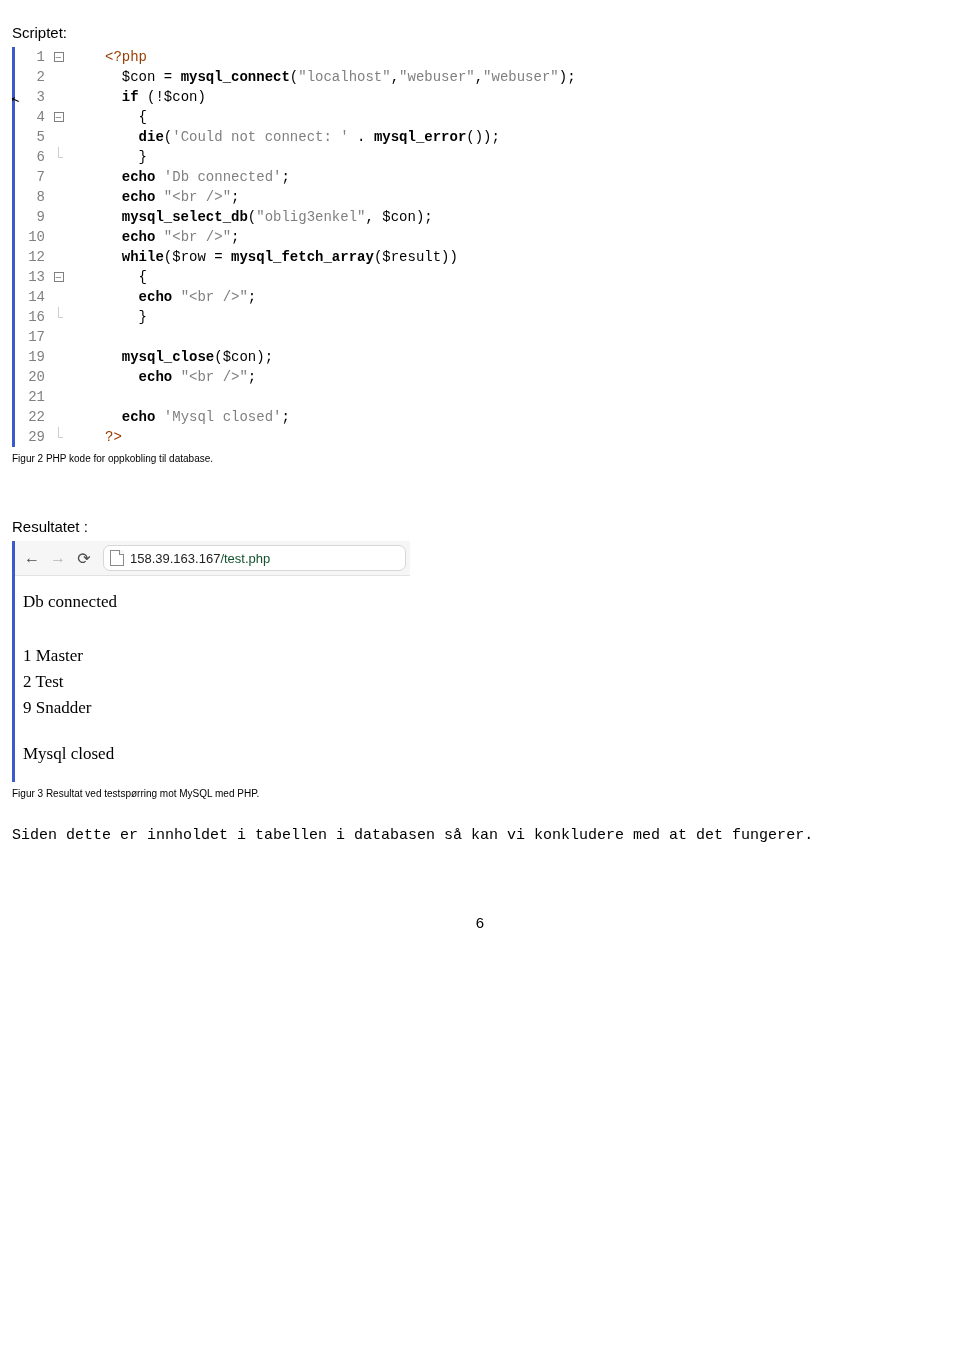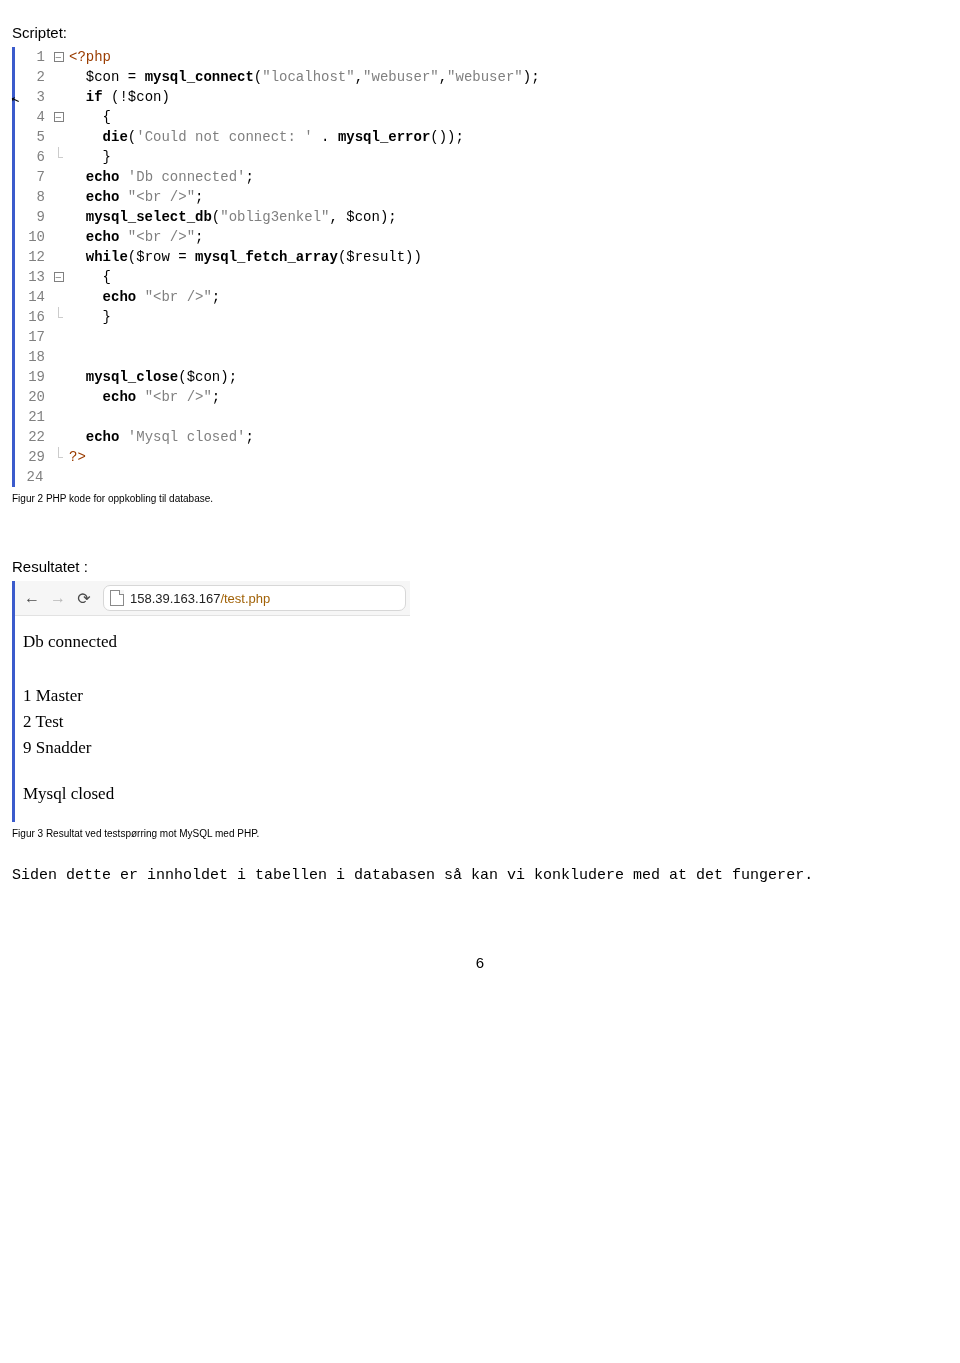--- a/index.html
+++ b/index.html
@@ -82,6 +82,7 @@
   .code {
     white-space: pre;
     padding-left: 4px;
+    margin-left: 36px;
   }
   .code .kw { font-weight: bold; }
   .code .fn { font-weight: bold; }

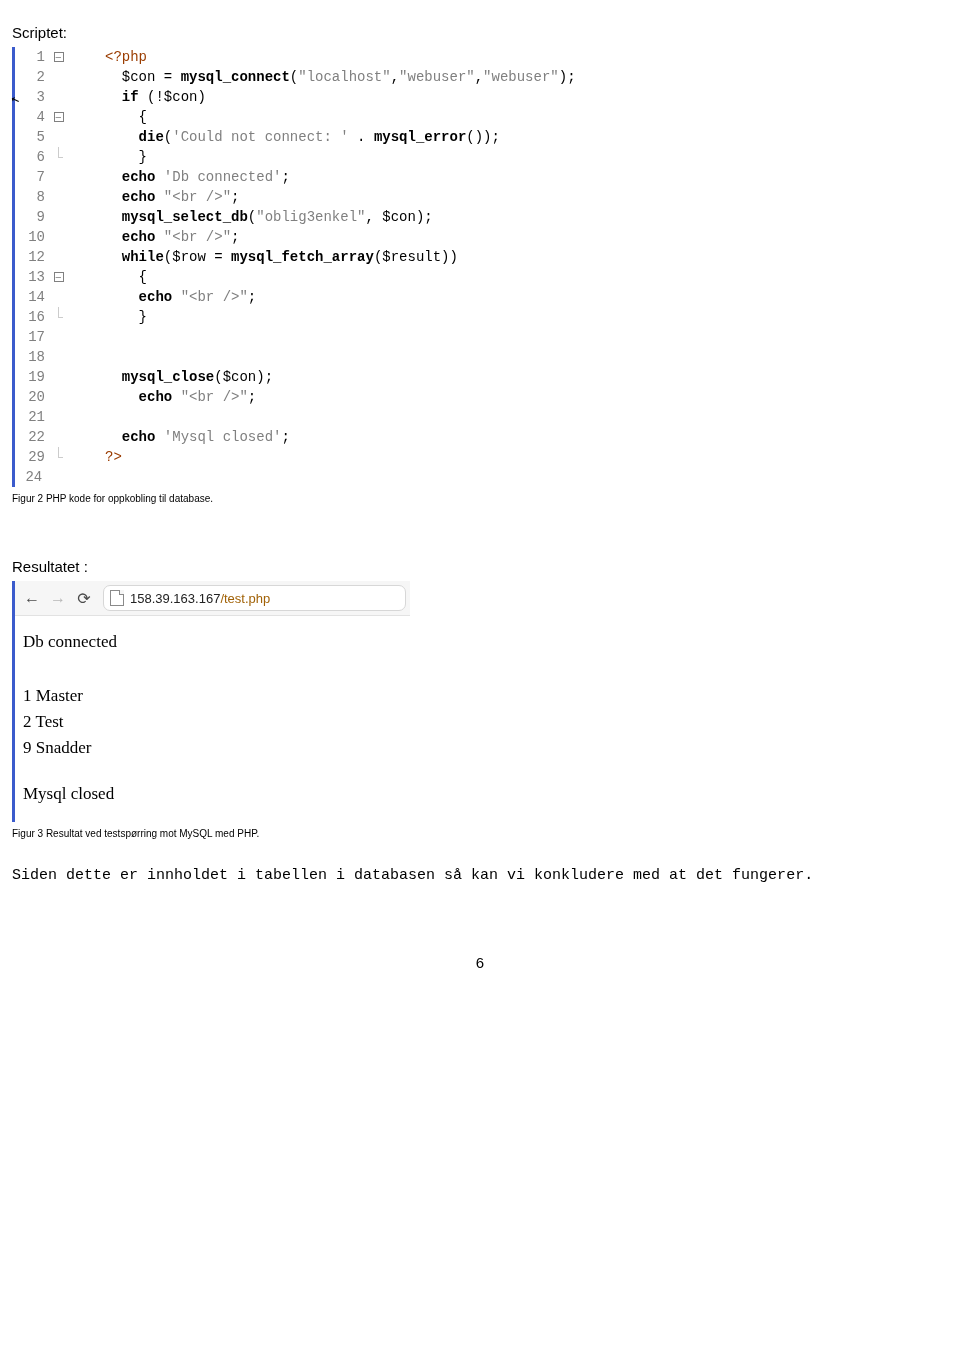--- a/index.html
+++ b/index.html
@@ -267,11 +267,6 @@
       </div>
       <div class="code-row">
         <div class="ln">17</div>
-        <div class="fold bar"></div>
-        <div class="code"></div>
-      </div>
-      <div class="code-row">
-        <div class="ln">18</div>
         <div class="fold bar"></div>
         <div class="code"></div>
       </div>

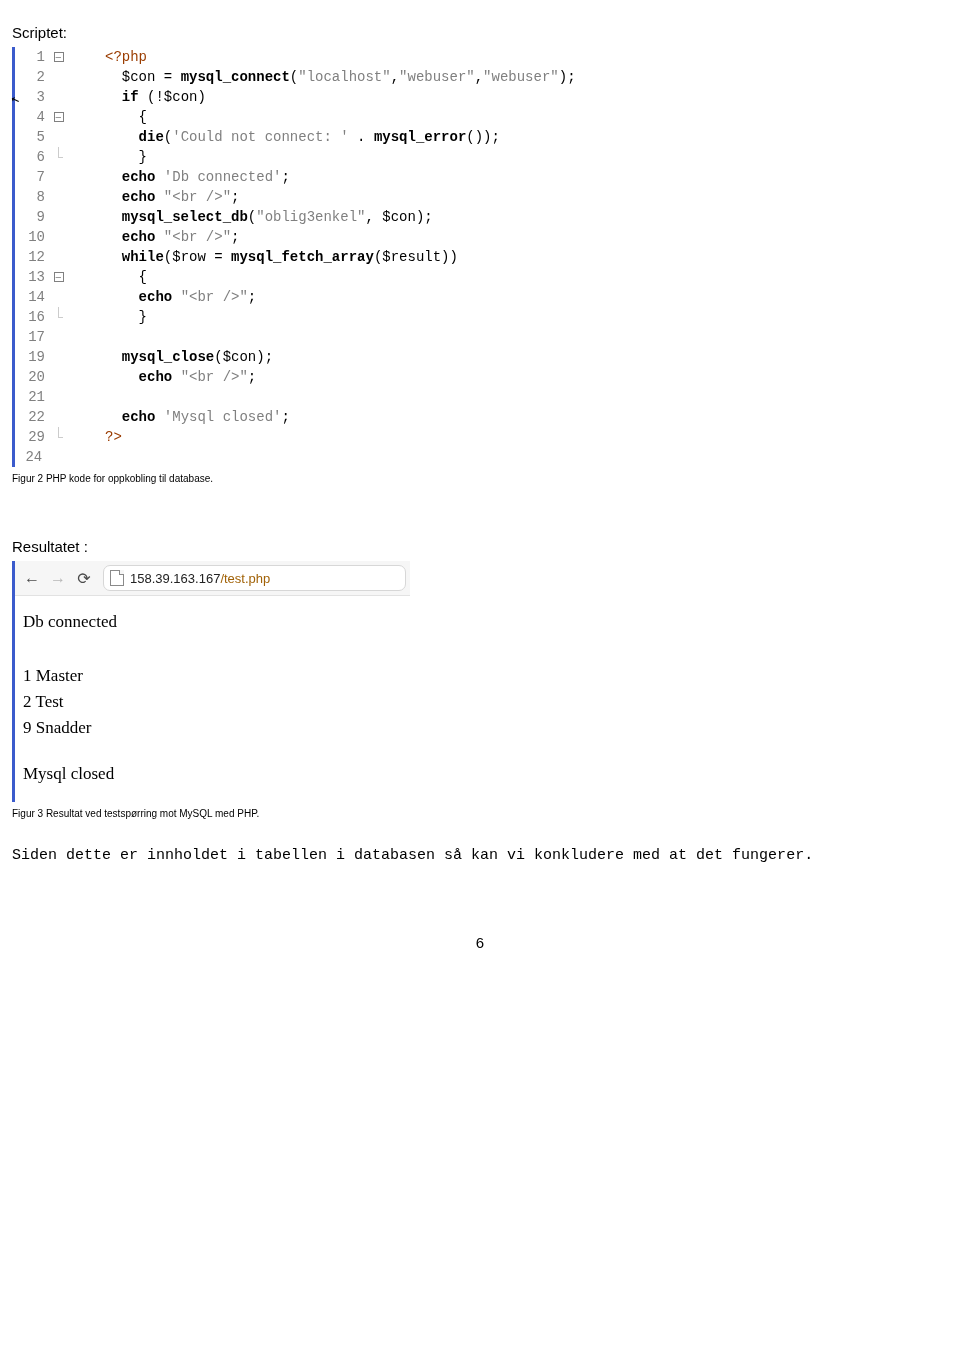--- a/index.html
+++ b/index.html
@@ -294,11 +294,6 @@
         <div class="ln">29</div>
         <div class="fold end"></div>
         <div class="code"><span class="tag">?&gt;</span></div>
-      </div>
-      <div class="code-row last-row">
-        <div class="ln">24</div>
-        <div class="fold "></div>
-        <div class="code"></div>
       </div>
     </div>
 </div>

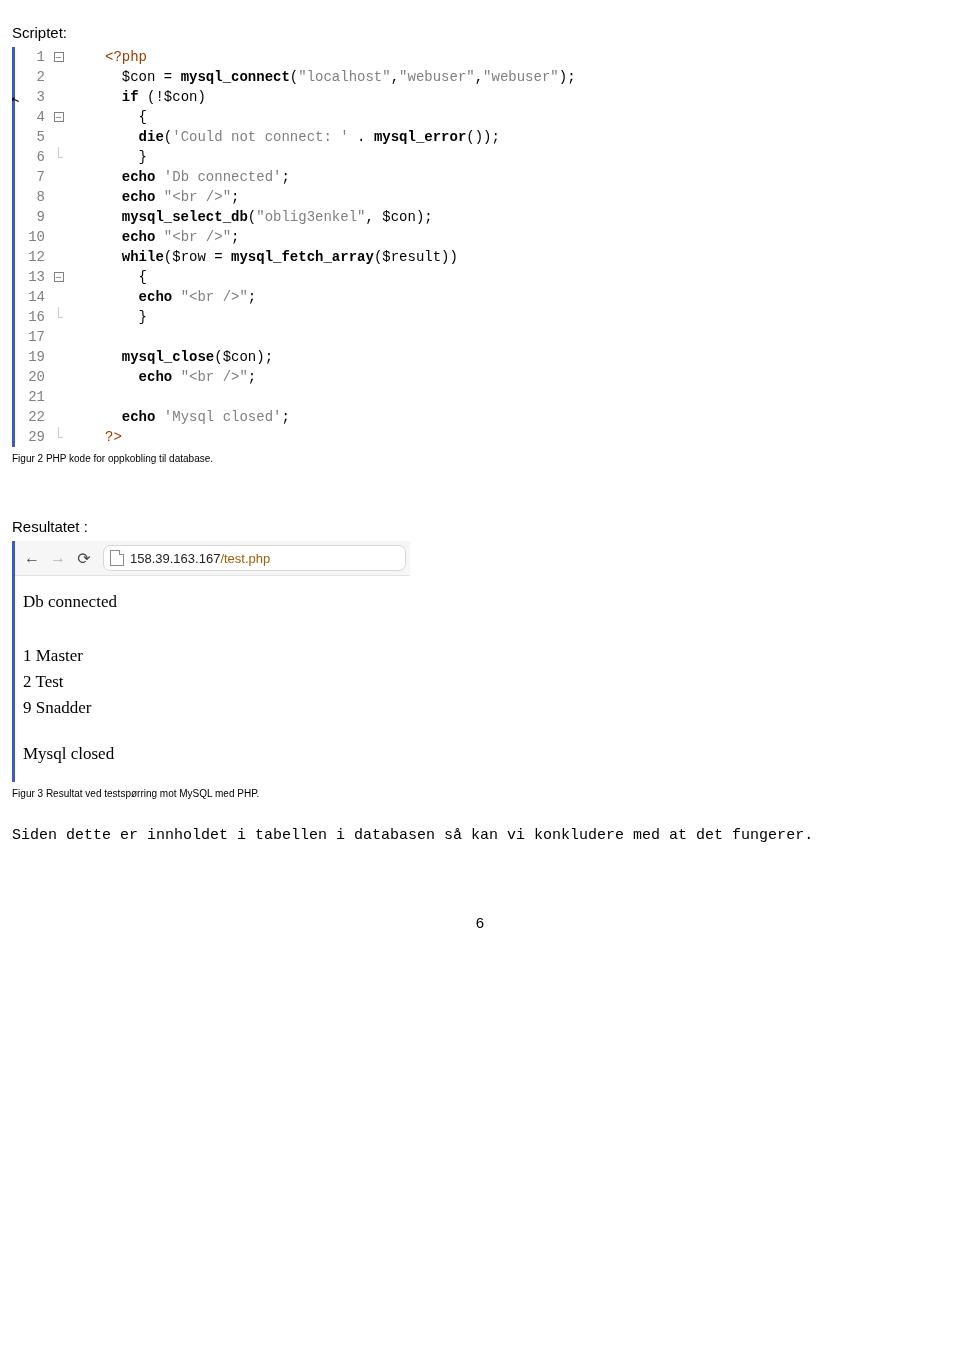--- a/index.html
+++ b/index.html
@@ -164,7 +164,7 @@
     background: #f6f6f6;
   }
   .url-host { color: #222; }
-  .url-path { color: #a16207; }
+  .url-path { color: #14532d; }
 
   .page-body {
     padding: 10px 8px 12px 8px;

